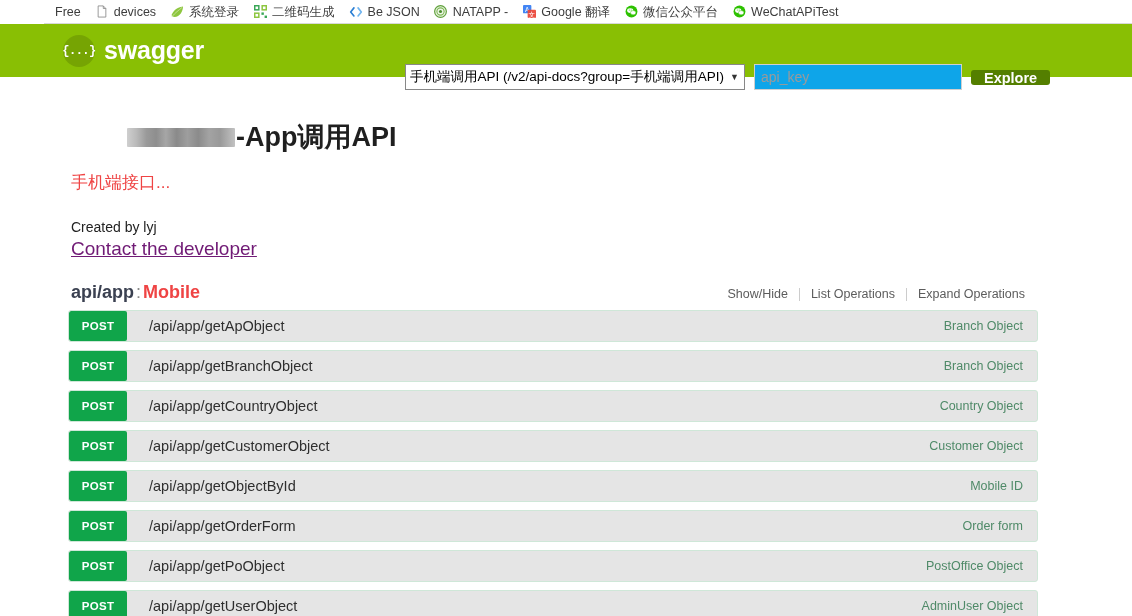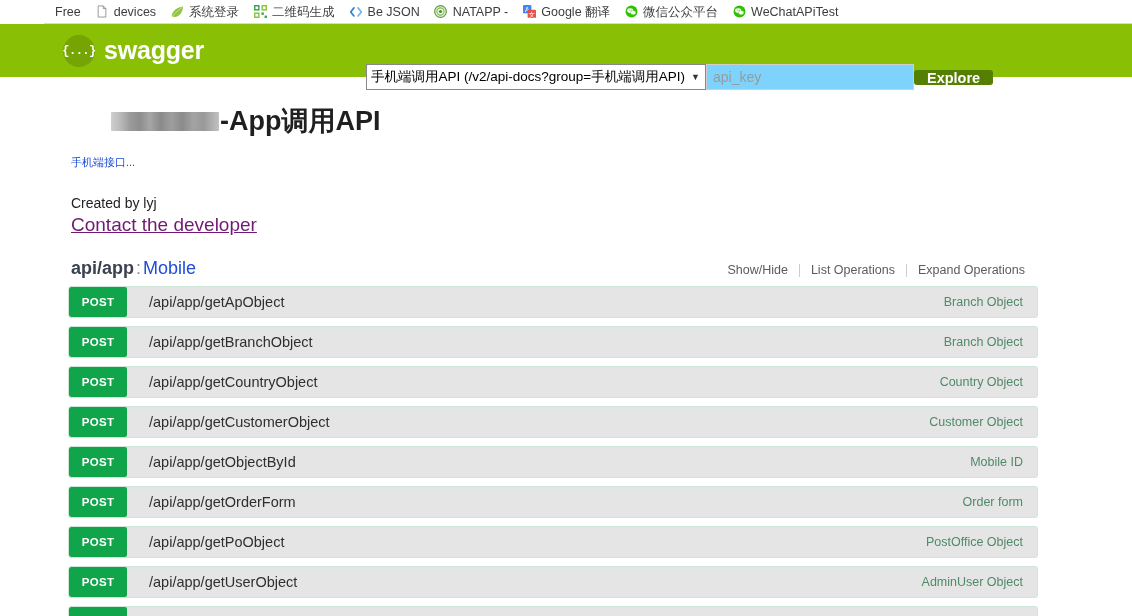--- a/index.html
+++ b/index.html
@@ -84,10 +84,11 @@
 
   .header-form {
     position: absolute;
-    left: 366px;
+    left: 405px;
     top: 40px;
     display: flex;
     align-items: center;
+    gap: 9px;
   }
   .api-select {
     width: 340px;

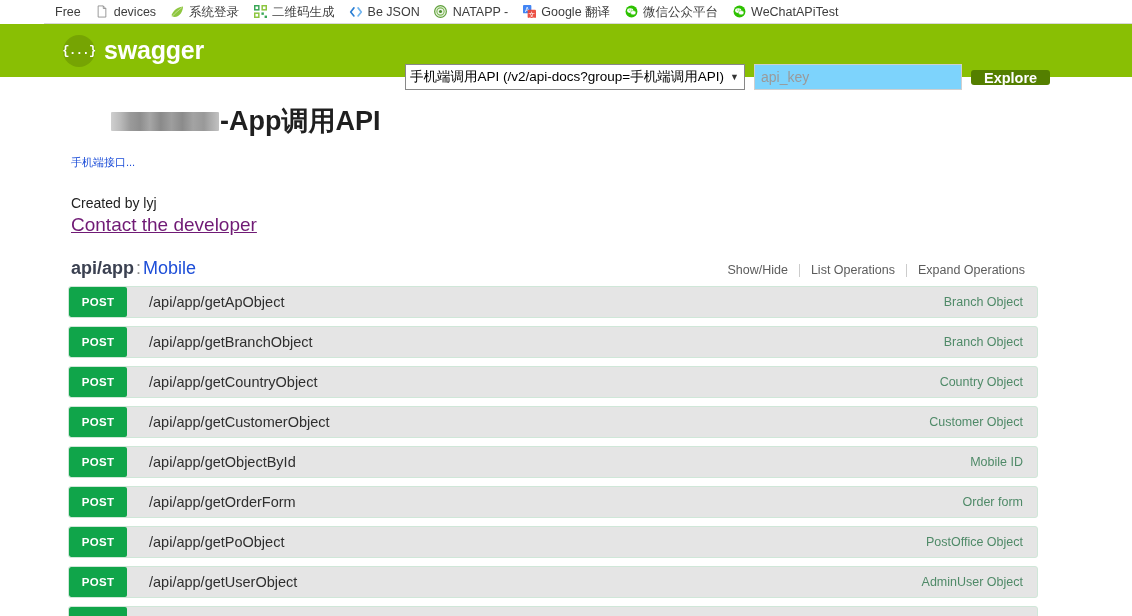--- a/index.html
+++ b/index.html
@@ -117,7 +117,7 @@
     width: 208px;
     height: 26px;
     border: 1px solid #cfcfcf;
-    background: #7dd3fc;
+    background: #0ea5e9;
     font-size: 14px;
     color: #333;
     padding: 0 6px;

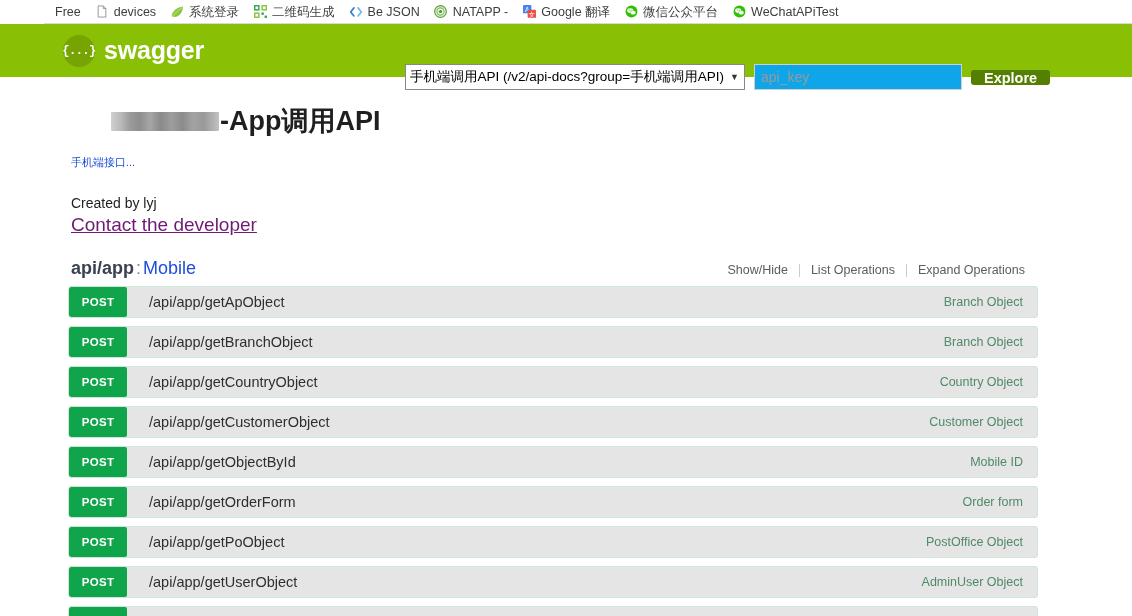--- a/index.html
+++ b/index.html
@@ -150,7 +150,7 @@
     font-size: 27px;
     font-weight: bold;
     color: #1f1f1f;
-    margin: 0;
+    margin: 16px;
     line-height: 1.25;
     display: flex;
     align-items: center;

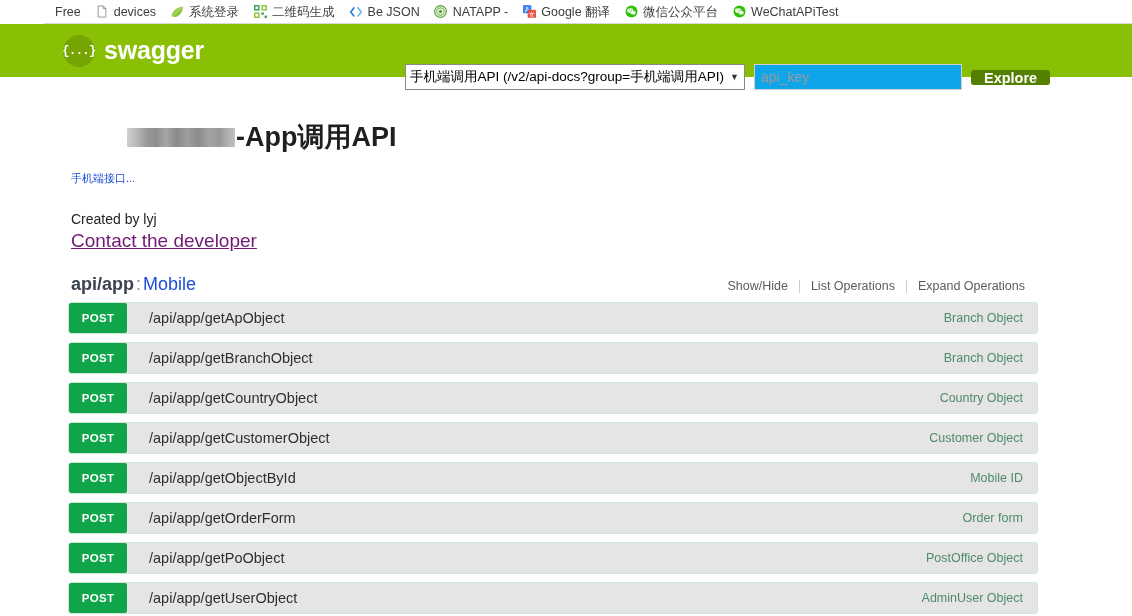--- a/index.html
+++ b/index.html
@@ -170,8 +170,8 @@
     vertical-align: middle;
   }
   .api-desc {
-    font-size: 11px;
-    color: #1d4ed8;
+    font-size: 17px;
+    color: #ef4444;
     margin: 16px 0 0 3px;
   }
   .created-by {

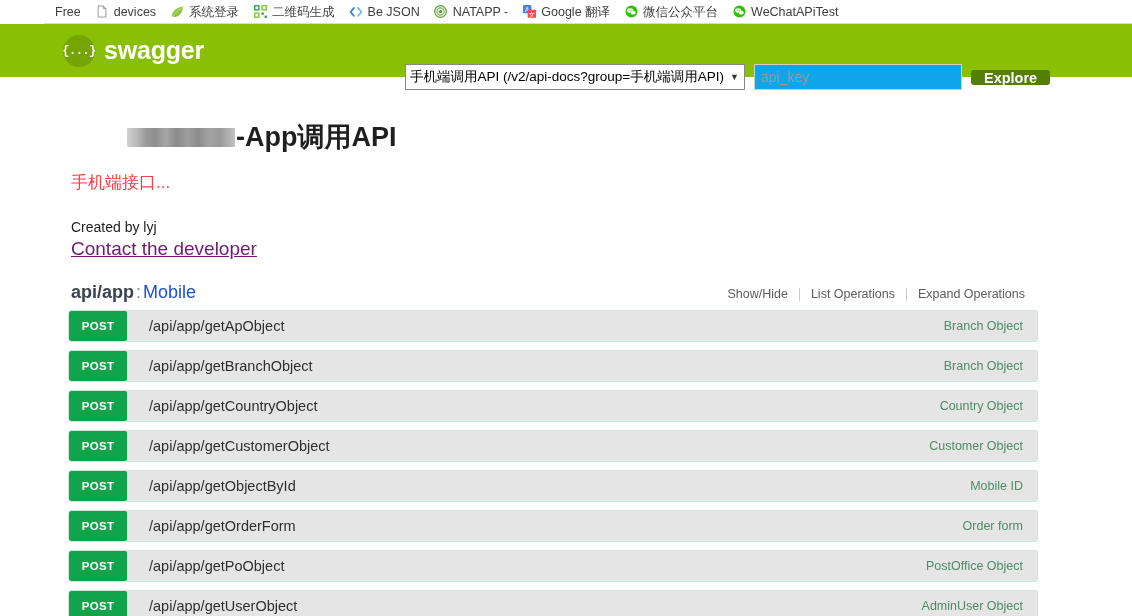--- a/index.html
+++ b/index.html
@@ -210,8 +210,8 @@
     padding: 0 2px;
   }
   .resource-name .desc {
-    font-weight: normal;
-    color: #1d4ed8;
+    font-weight: bold;
+    color: #ef4444;
   }
   .resource-options {
     display: flex;

